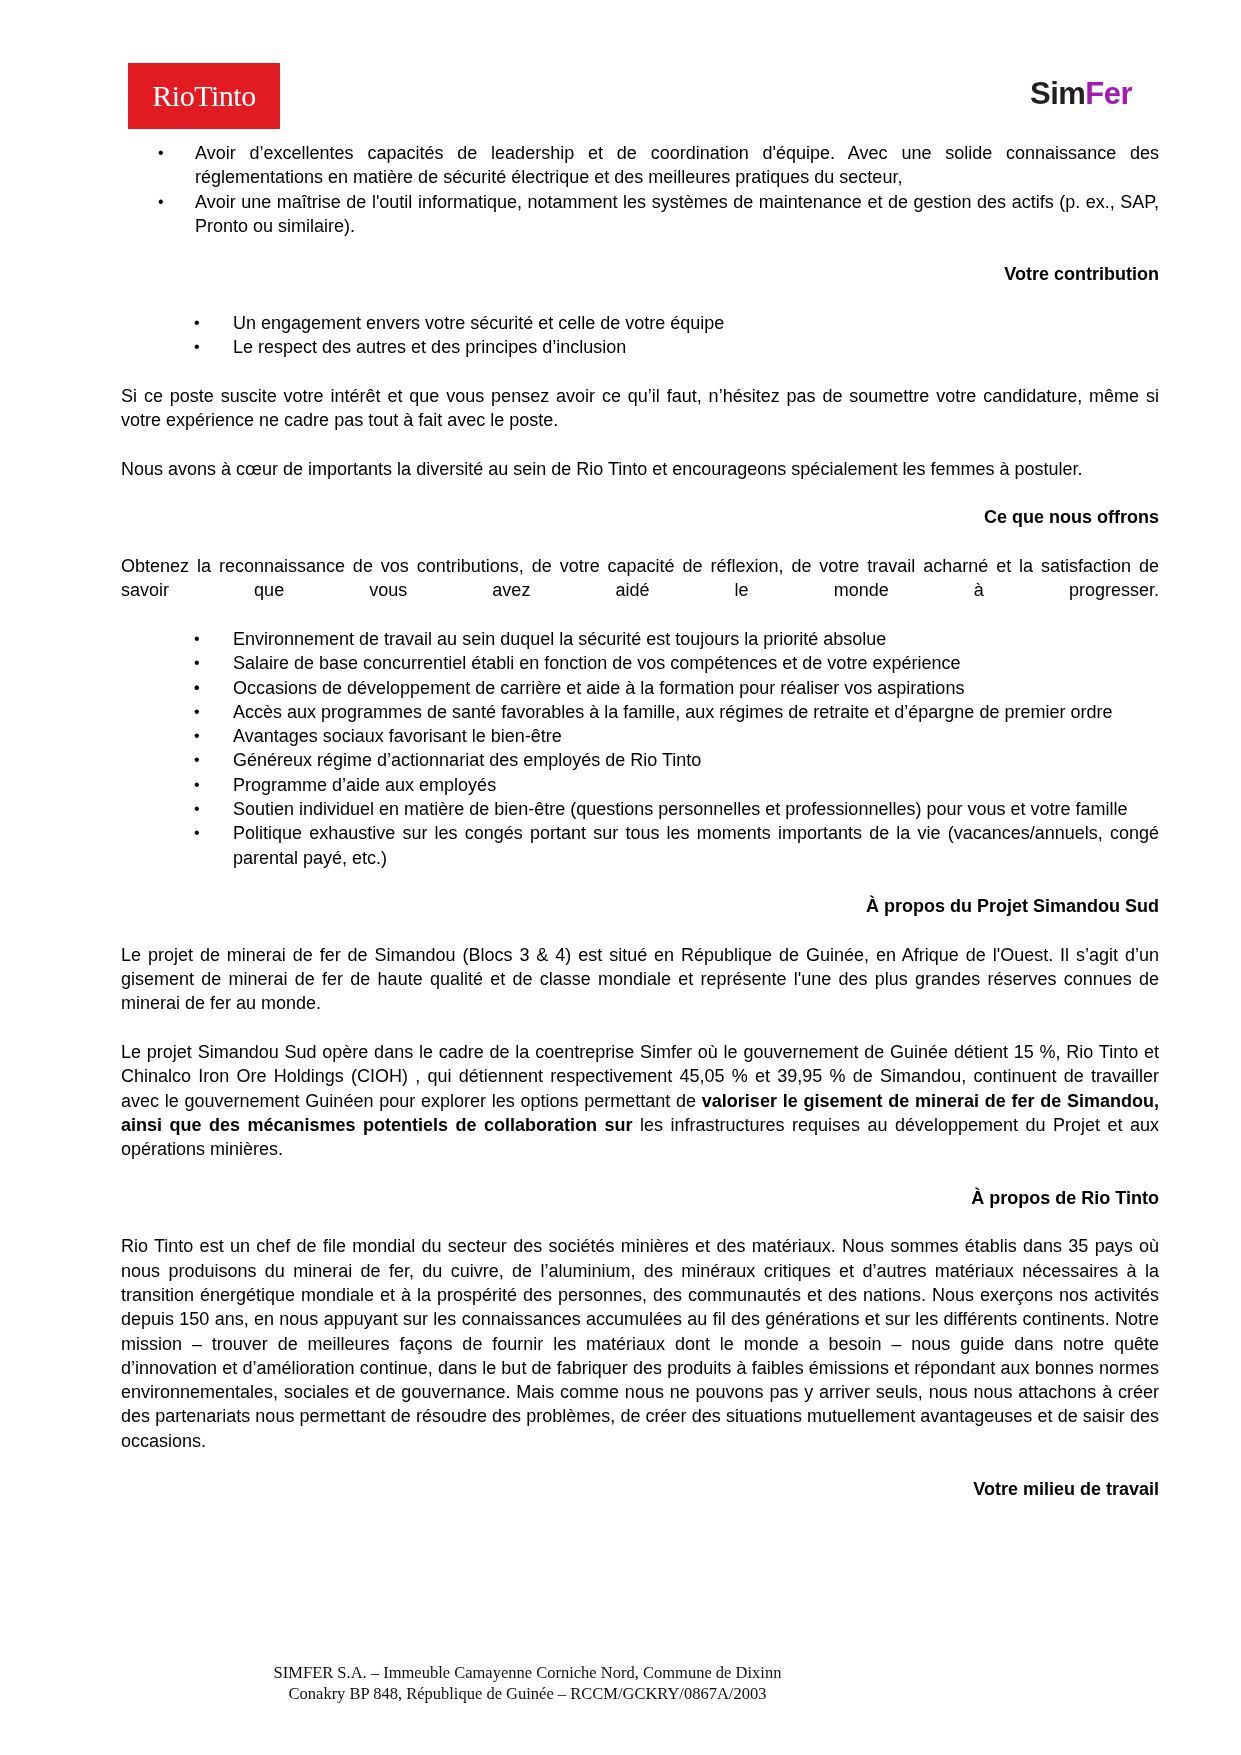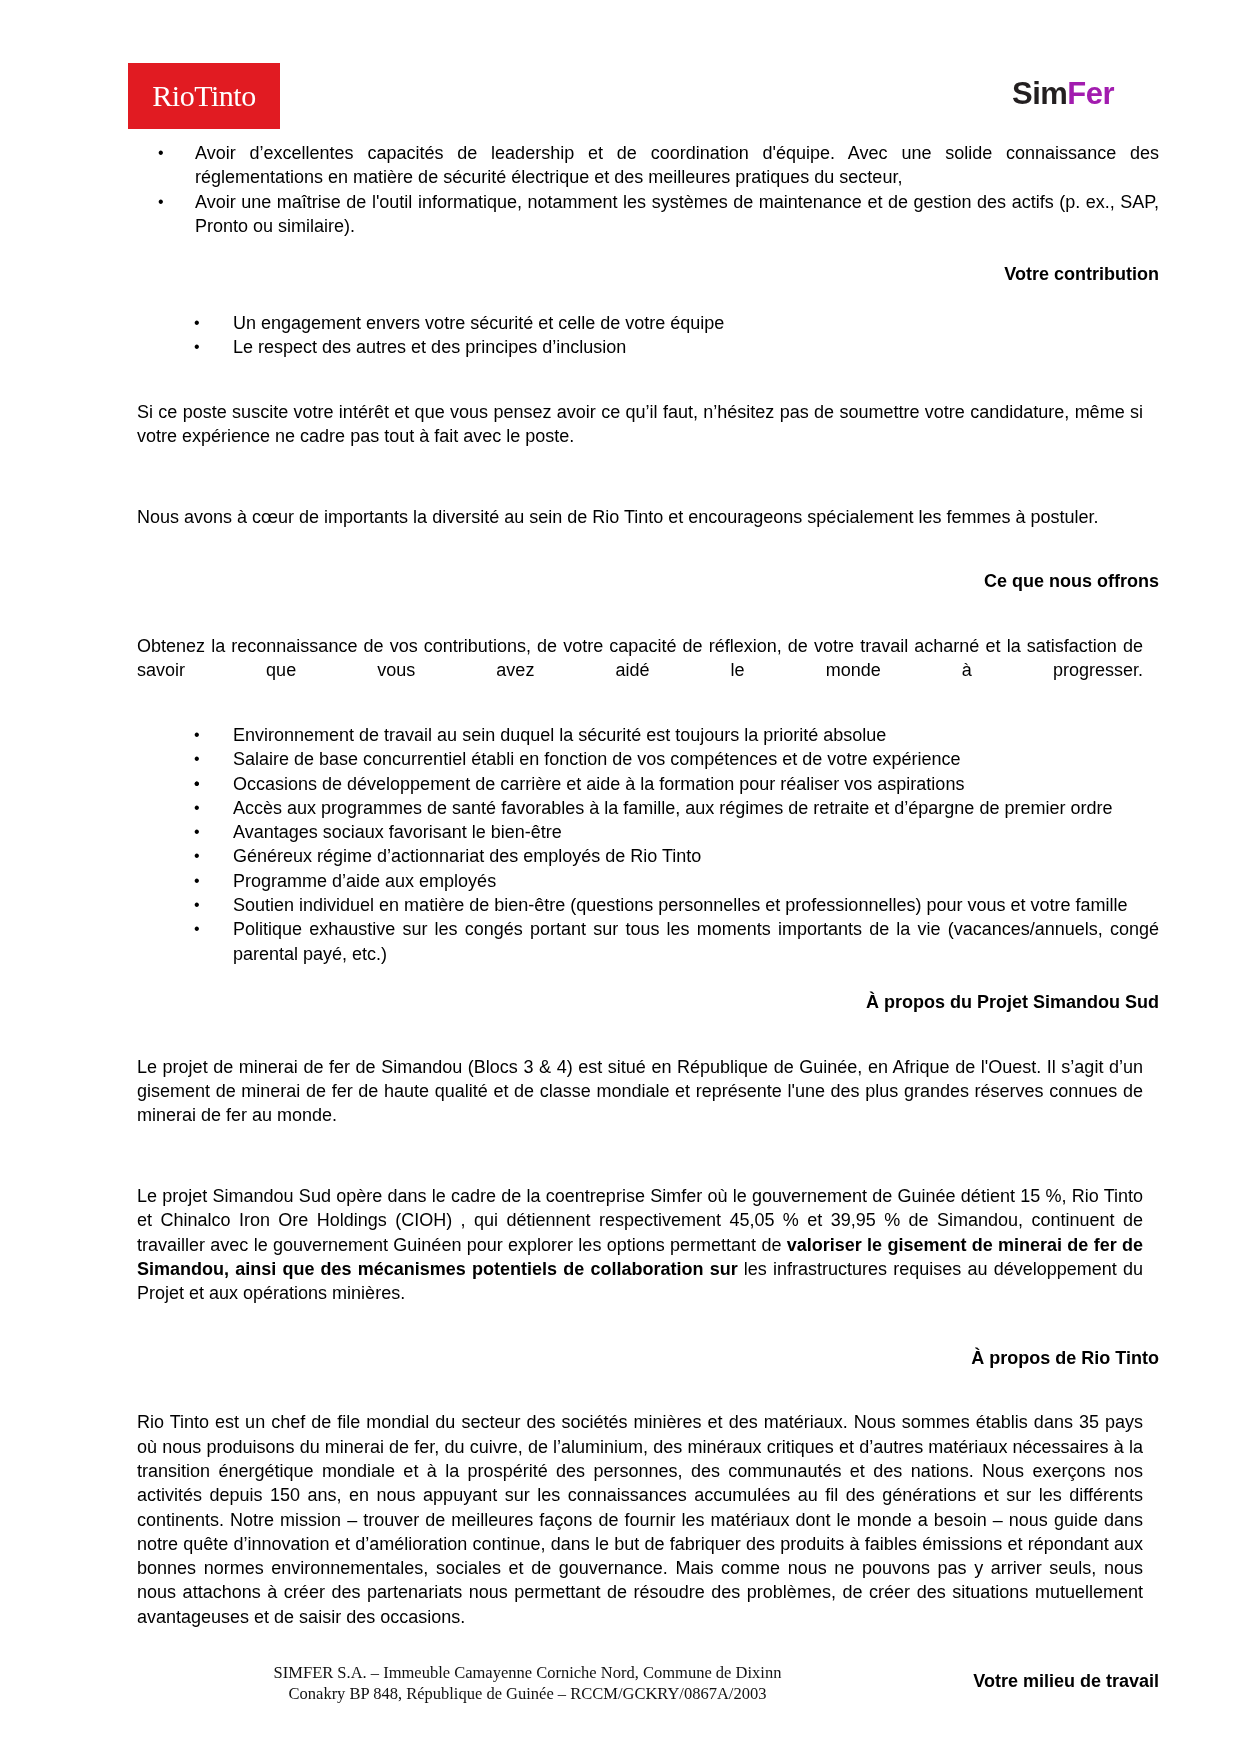--- a/index.html
+++ b/index.html
@@ -10,7 +10,7 @@
   .logo-rt span { font-family: "Liberation Serif", serif; color: #fff; font-size: 30px; letter-spacing: -0.5px; }
   .logo-sf { position: absolute; left: 1012px; top: 76px; font-family: "Liberation Sans", sans-serif;
              font-weight: bold; font-size: 31px; letter-spacing: -0.5px; }
-  .logo-sf .sim { color: #231f20; }
+  .logo-sf .sim { color: #231f20; margin-left: 18px; }
   .logo-sf .fer { color: #a21caf; }
   .content { position: absolute; left: 121px; top: 141px; width: 1038px;
              font-size: 18px; line-height: 24.3px; }

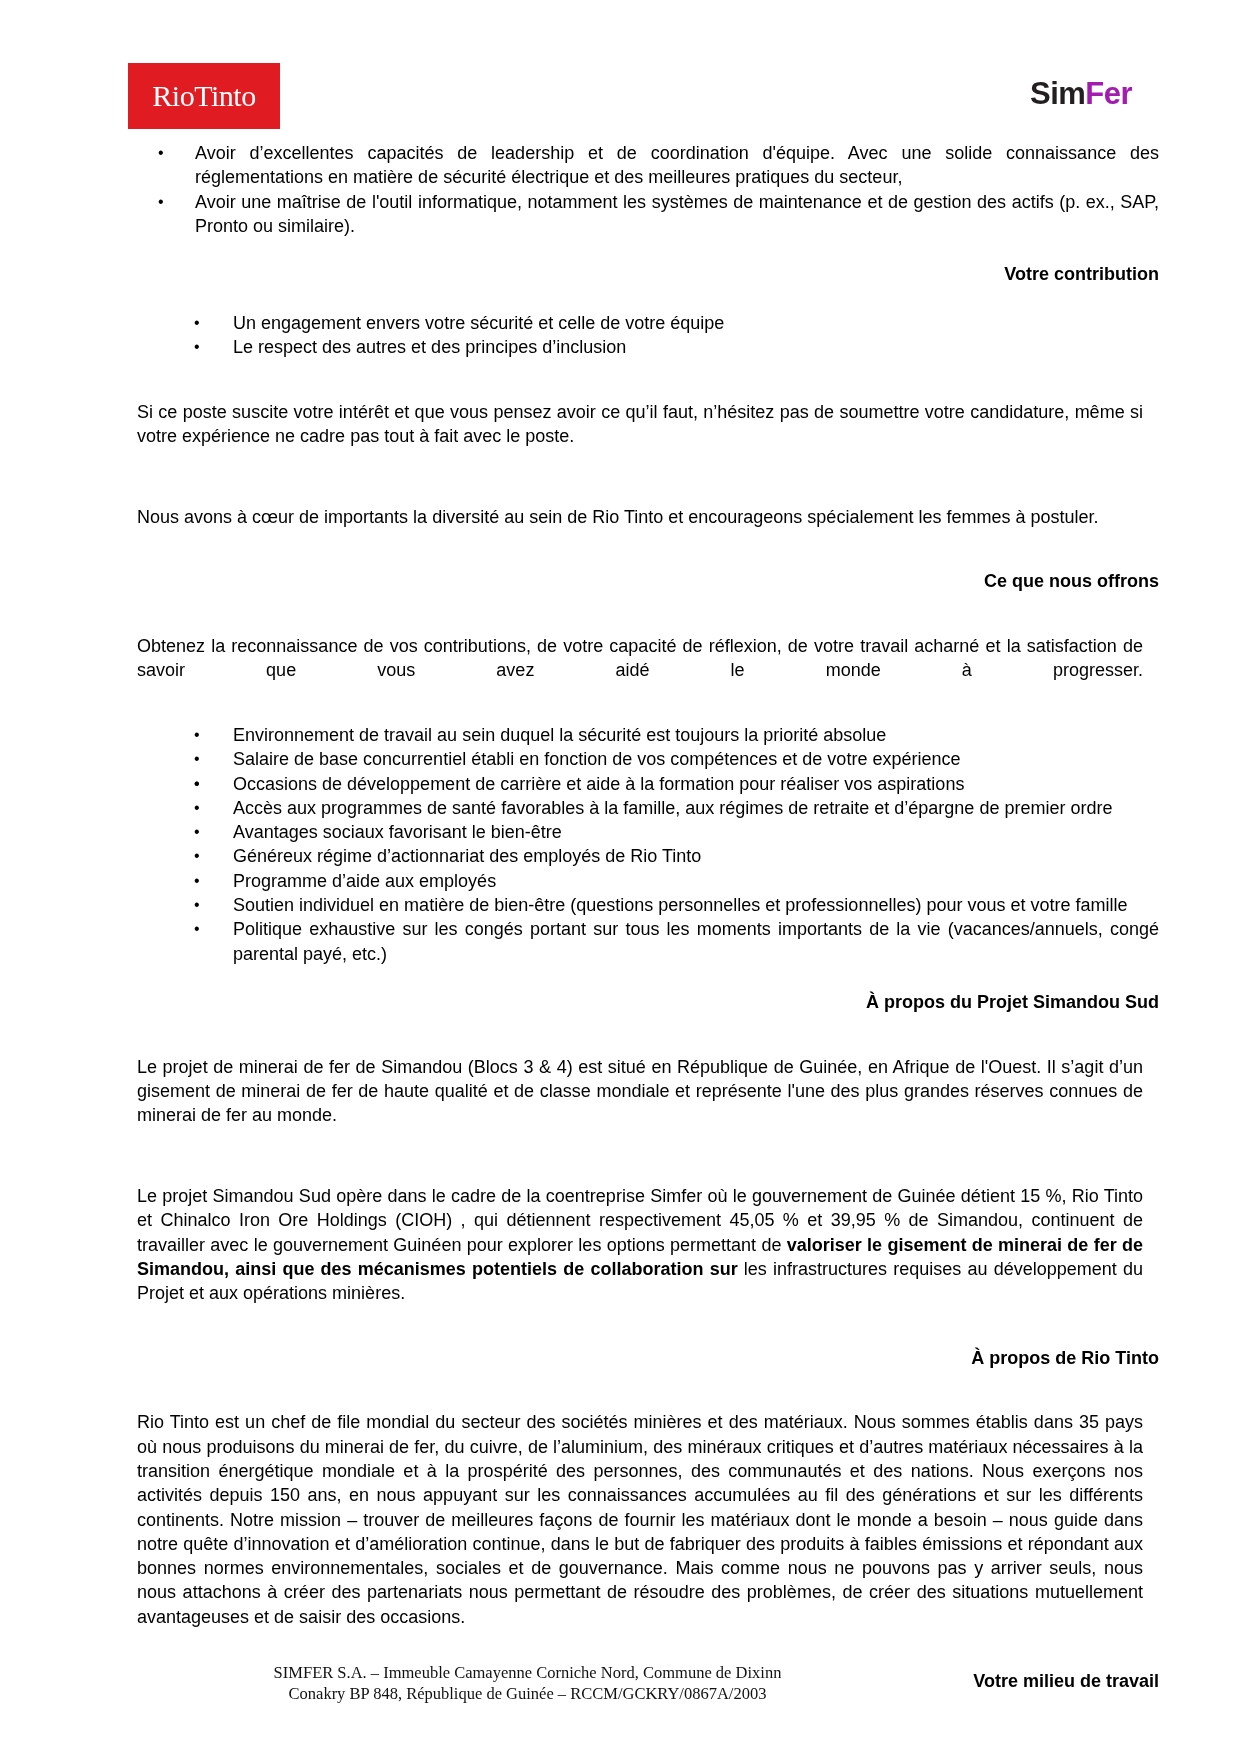--- a/index.html
+++ b/index.html
@@ -14,7 +14,7 @@
   .logo-sf .fer { color: #a21caf; }
   .content { position: absolute; left: 121px; top: 141px; width: 1038px;
              font-size: 18px; line-height: 24.3px; }
-  .content p { margin: 16px; text-align: justify; }
+  .content p { margin: 0; text-align: justify; }
   .content h2 { margin: 0; font-size: 18px; font-weight: bold; line-height: 24.3px; text-align: right; }
   ul { margin: 0; padding: 0; list-style: none; }
   li { position: relative; text-align: justify; }

